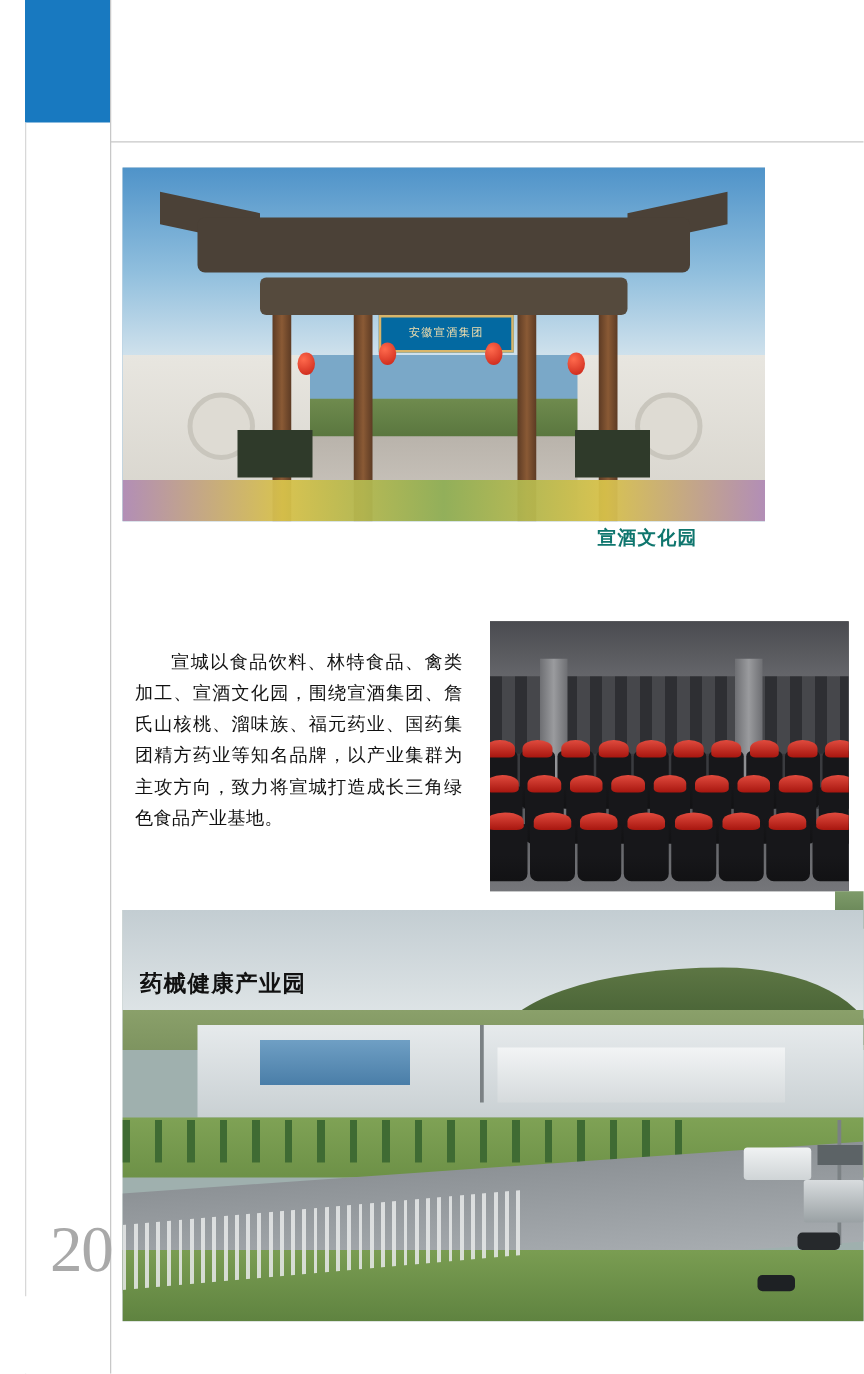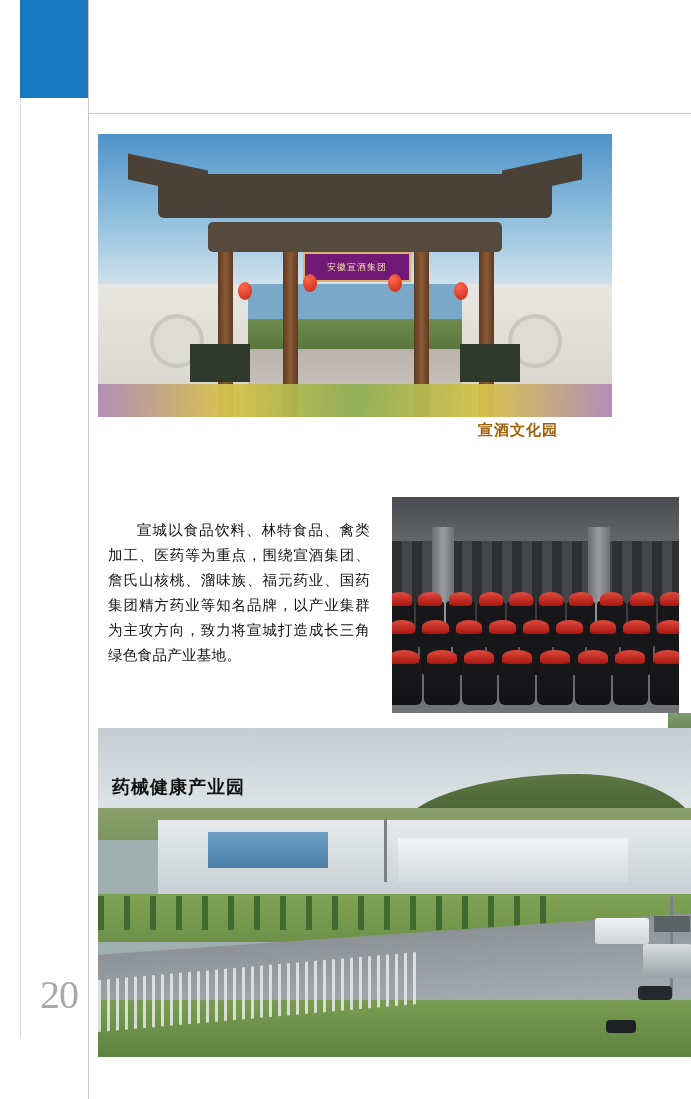--- a/index.html
+++ b/index.html
@@ -137,7 +137,7 @@
   .gate-roof-tip-r { left: 404px; }
   .gate-plaque {
     position: absolute; left: 205px; top: 118px; width: 104px; height: 26px;
-    background: #701a75; border: 2px solid #d8b56a;
+    background: #0369a1; border: 2px solid #d8b56a;
     color: #f3dfae; font-size: 9px; text-align: center; line-height: 26px;
     letter-spacing: 1px;
     font-family: "DejaVu Sans", sans-serif;

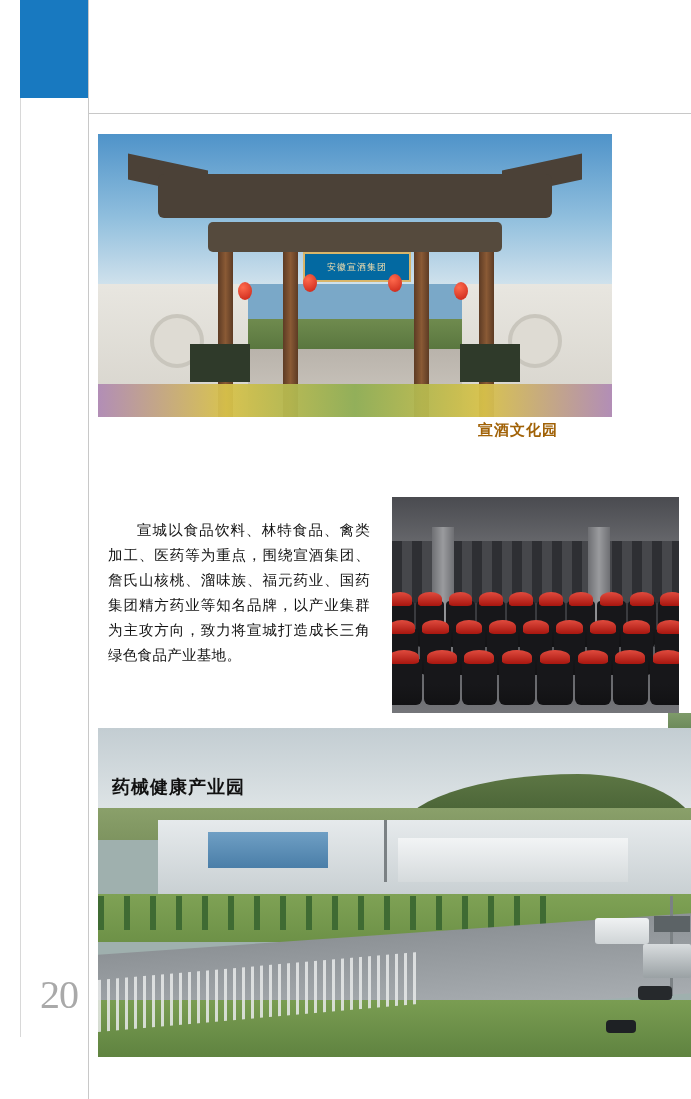--- a/index.html
+++ b/index.html
@@ -175,7 +175,7 @@
     top: 421px;
     font-family: "DejaVu Sans", sans-serif;
     font-size: 15px;
-    color: #a16207;
+    color: #0f766e;
     letter-spacing: 1px;
     font-weight: 700;
   }

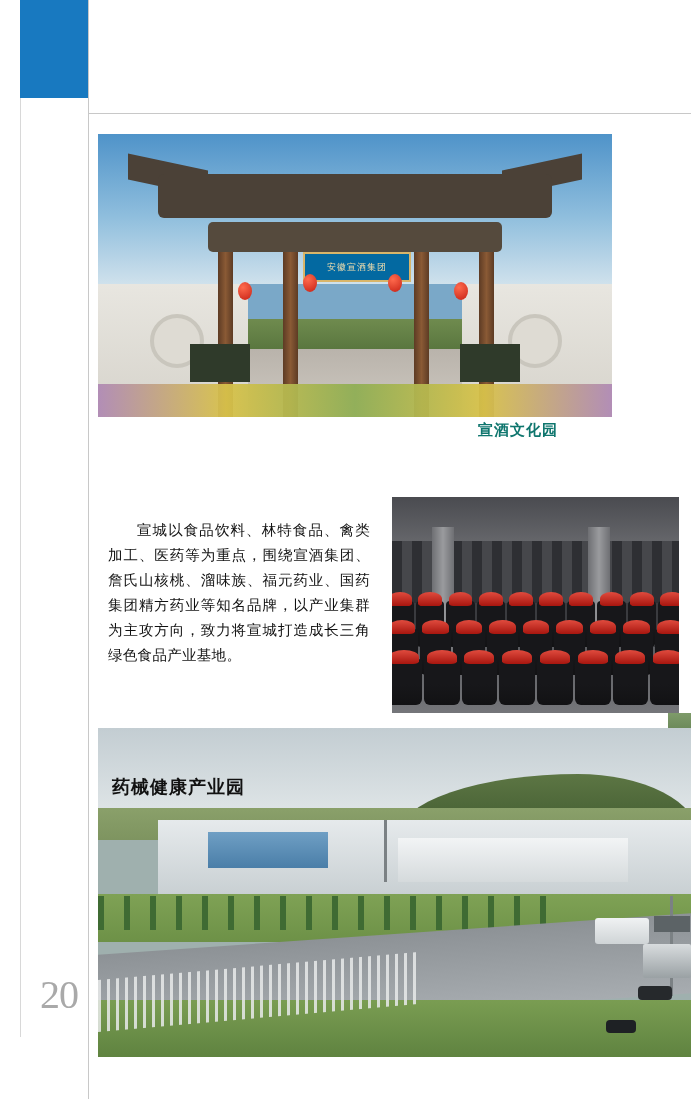--- a/index.html
+++ b/index.html
@@ -401,7 +401,7 @@
   <div class="caption-gate">宣酒文化园</div>
 
 
-  <div class="body-text">宣城以食品饮料、林特食品、禽类加工、医药等为重点，围绕宣酒集团、詹氏山核桃、溜味族、福元药业、国药集团精方药业等知名品牌，以产业集群为主攻方向，致力将宣城打造成长三角绿色食品产业基地。</div>
+  <div class="body-text">宣城以食品饮料、林特食品、禽类加工、宣酒文化园，围绕宣酒集团、詹氏山核桃、溜味族、福元药业、国药集团精方药业等知名品牌，以产业集群为主攻方向，致力将宣城打造成长三角绿色食品产业基地。</div>
 
   <div class="photo-jars">
     <div class="jars-ceiling"></div>

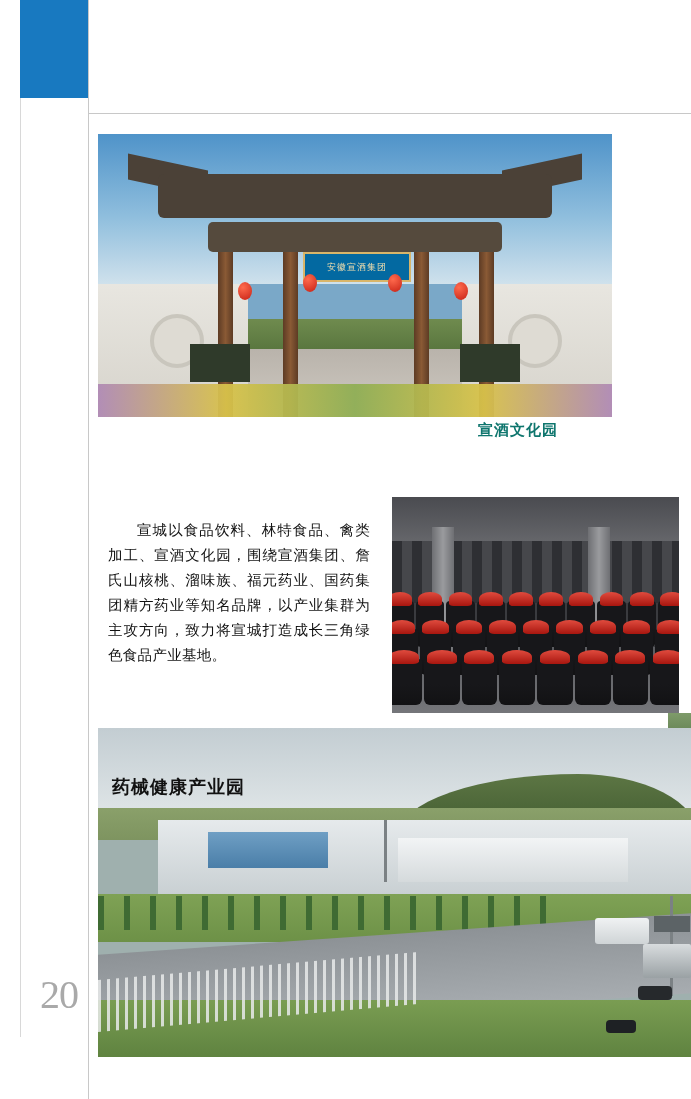--- a/index.html
+++ b/index.html
@@ -77,7 +77,7 @@
     left: 40px;
     top: 975px;
     font-family: "Liberation Serif", serif;
-    font-size: 40px;
+    font-size: 52px;
     color: #a9a9a9;
     letter-spacing: -1px;
     line-height: 1;

